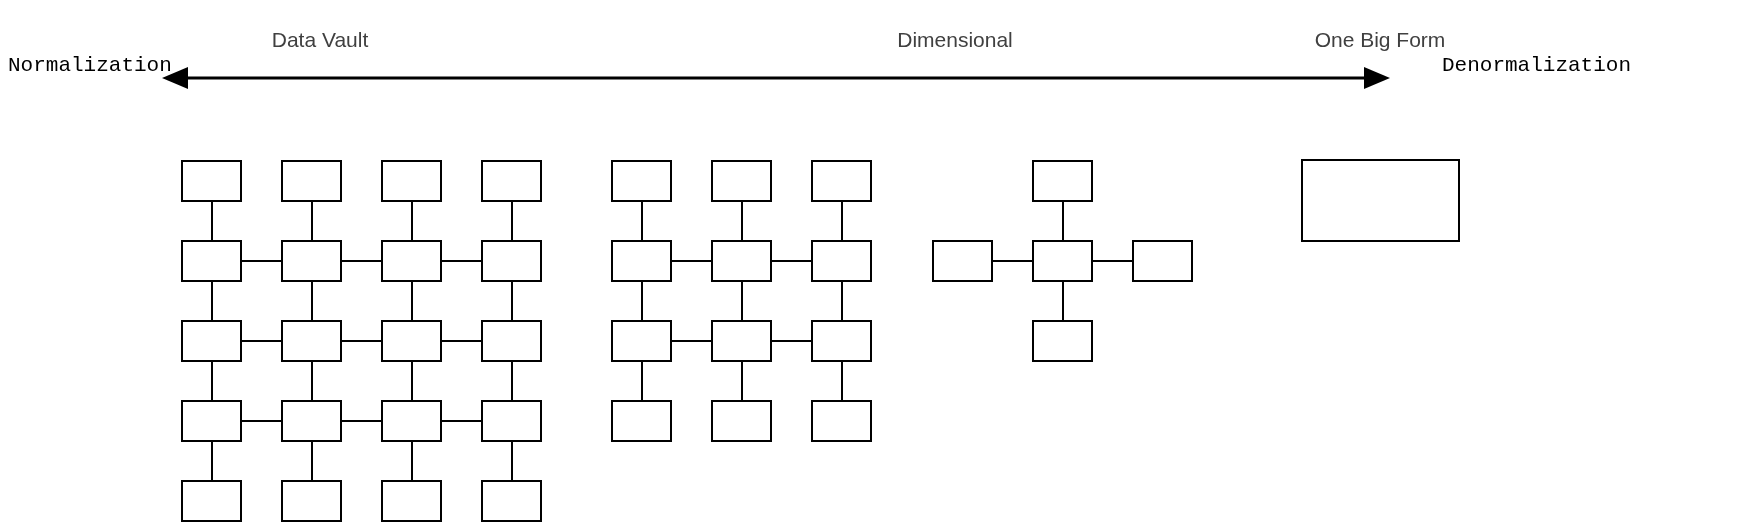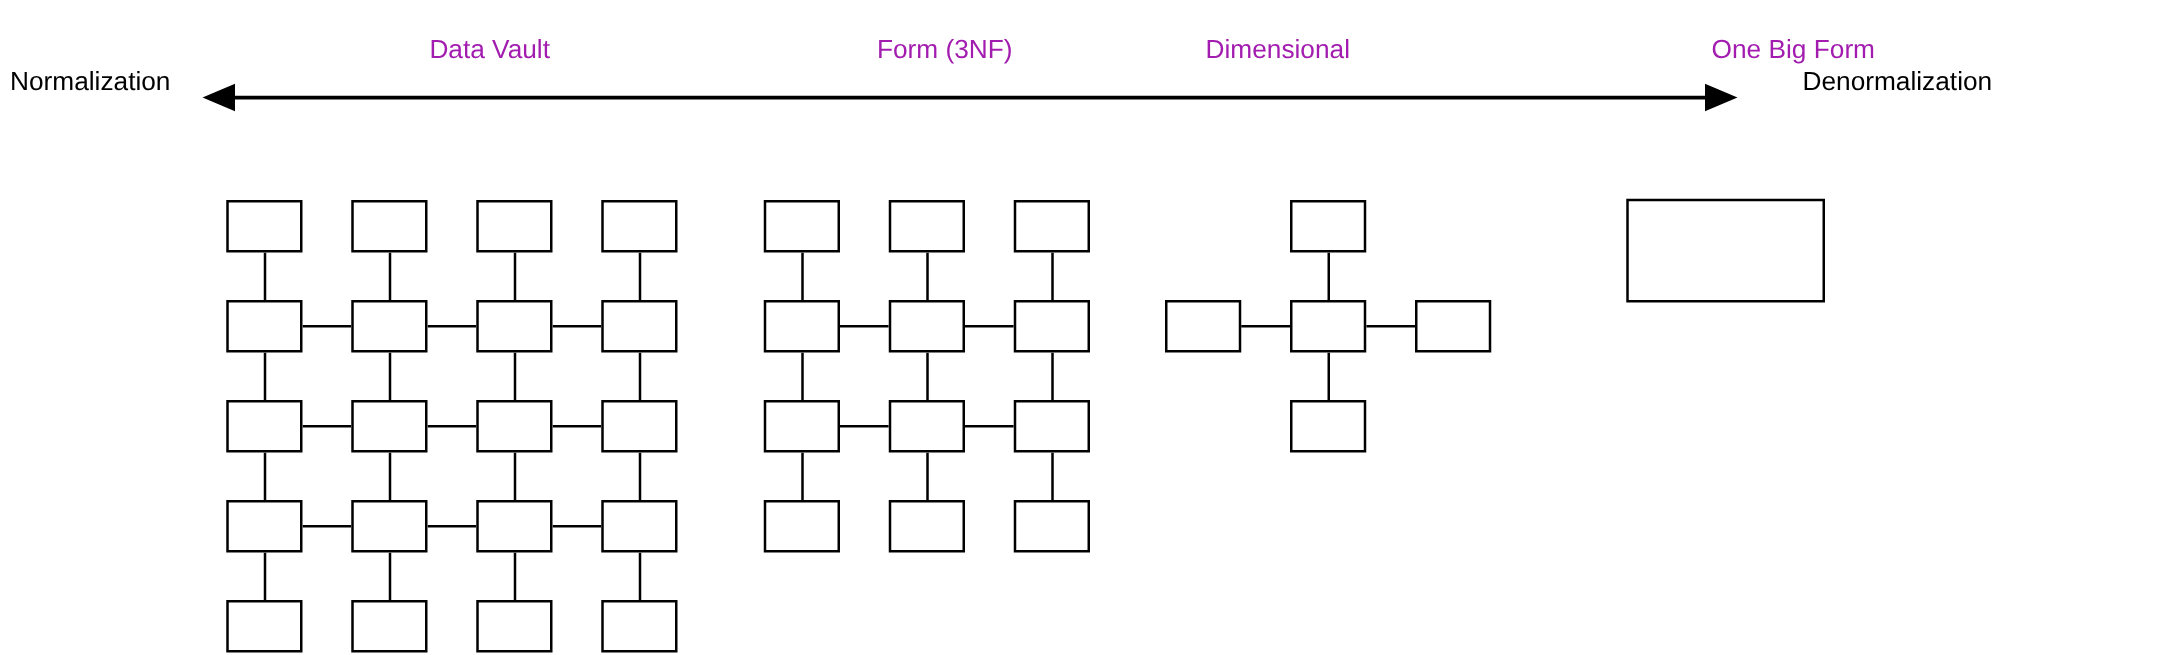--- a/index.html
+++ b/index.html
@@ -47,9 +47,9 @@
     position: absolute;
     font-size: 21px;
     line-height: 25px;
-    text-align: right;
+    text-align: center;
     white-space: pre-line;
-    color: #a21caf;
+    color: #404040;
   }
   #title-dv    { left: 200px;  top: 2px;  width: 240px; }
   #title-3nf   { left: 570px;  top: 2px;  width: 240px; }

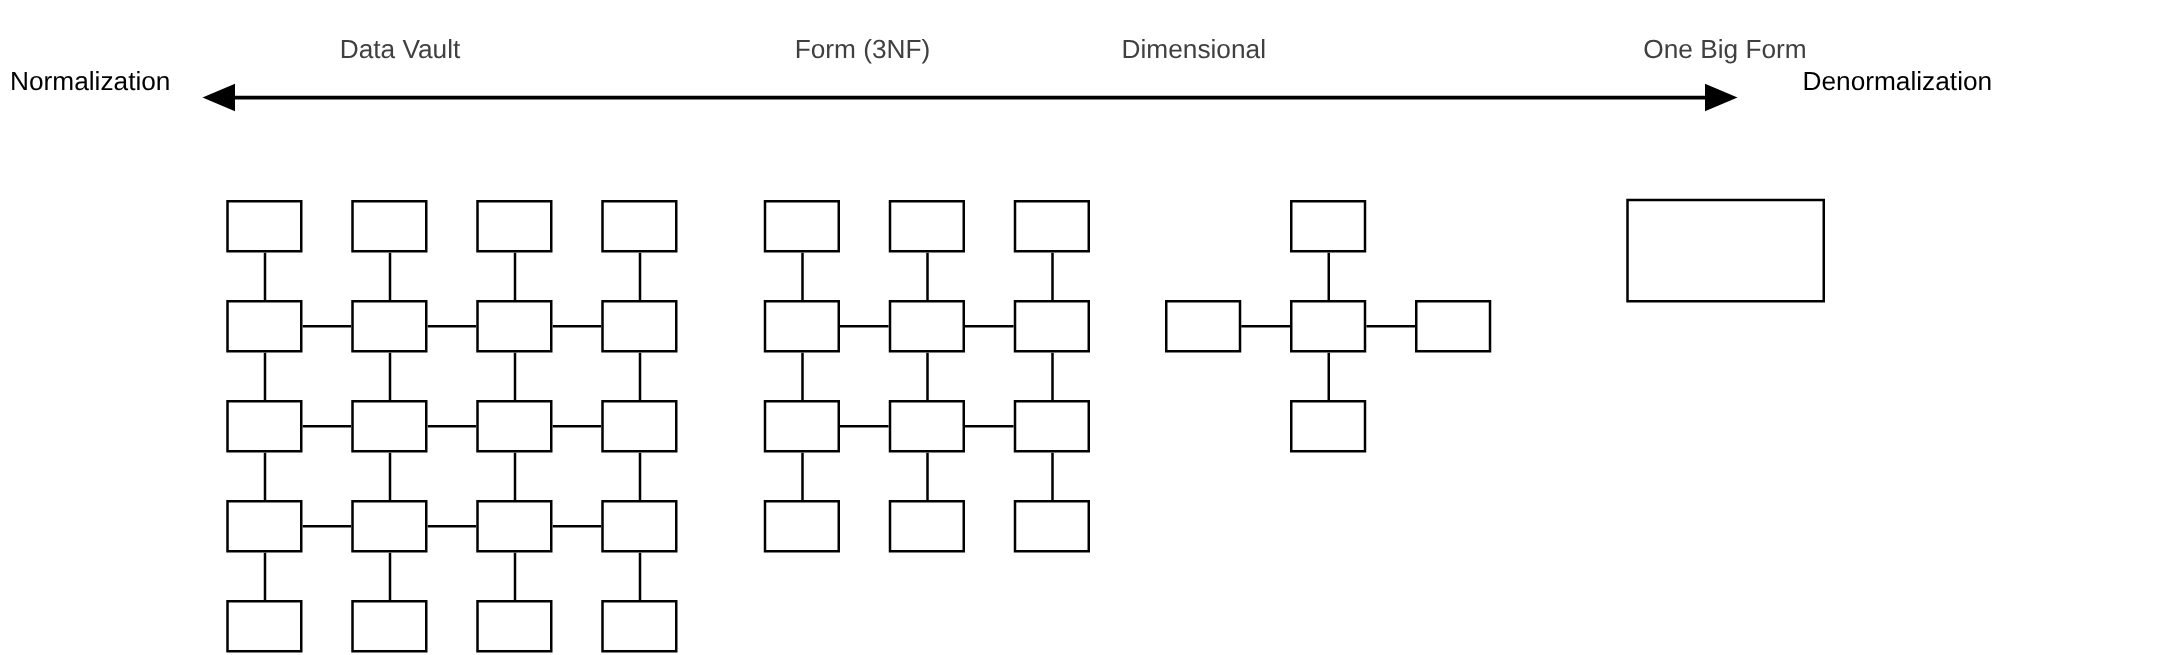--- a/index.html
+++ b/index.html
@@ -93,7 +93,6 @@
     <div>Data Vault</div>
   </div>
   <div class="col-title" id="title-3nf">
-    <div>Form (3NF)</div>
   </div>
   <div class="col-title" id="title-dim">
     <div>Dimensional</div>

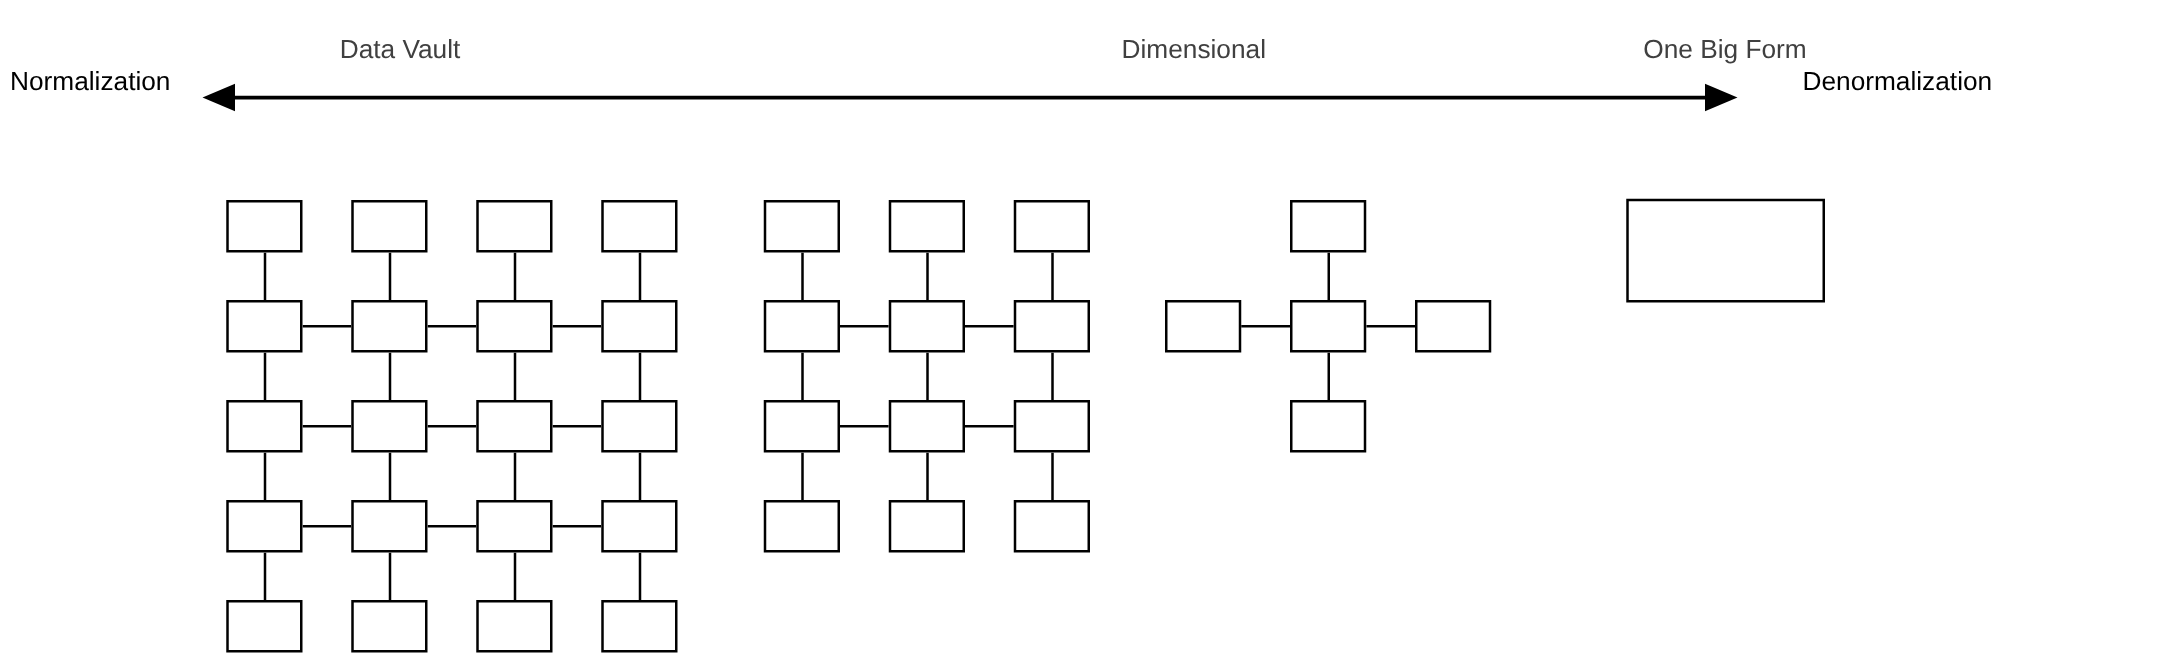--- a/index.html
+++ b/index.html
@@ -26,6 +26,7 @@
     line-height: 24px;
     white-space: nowrap;
     color: #000000;
+    font-family: Liberation Mono, monospace;
   }
   #axis-label-left {
     left: 8px;

